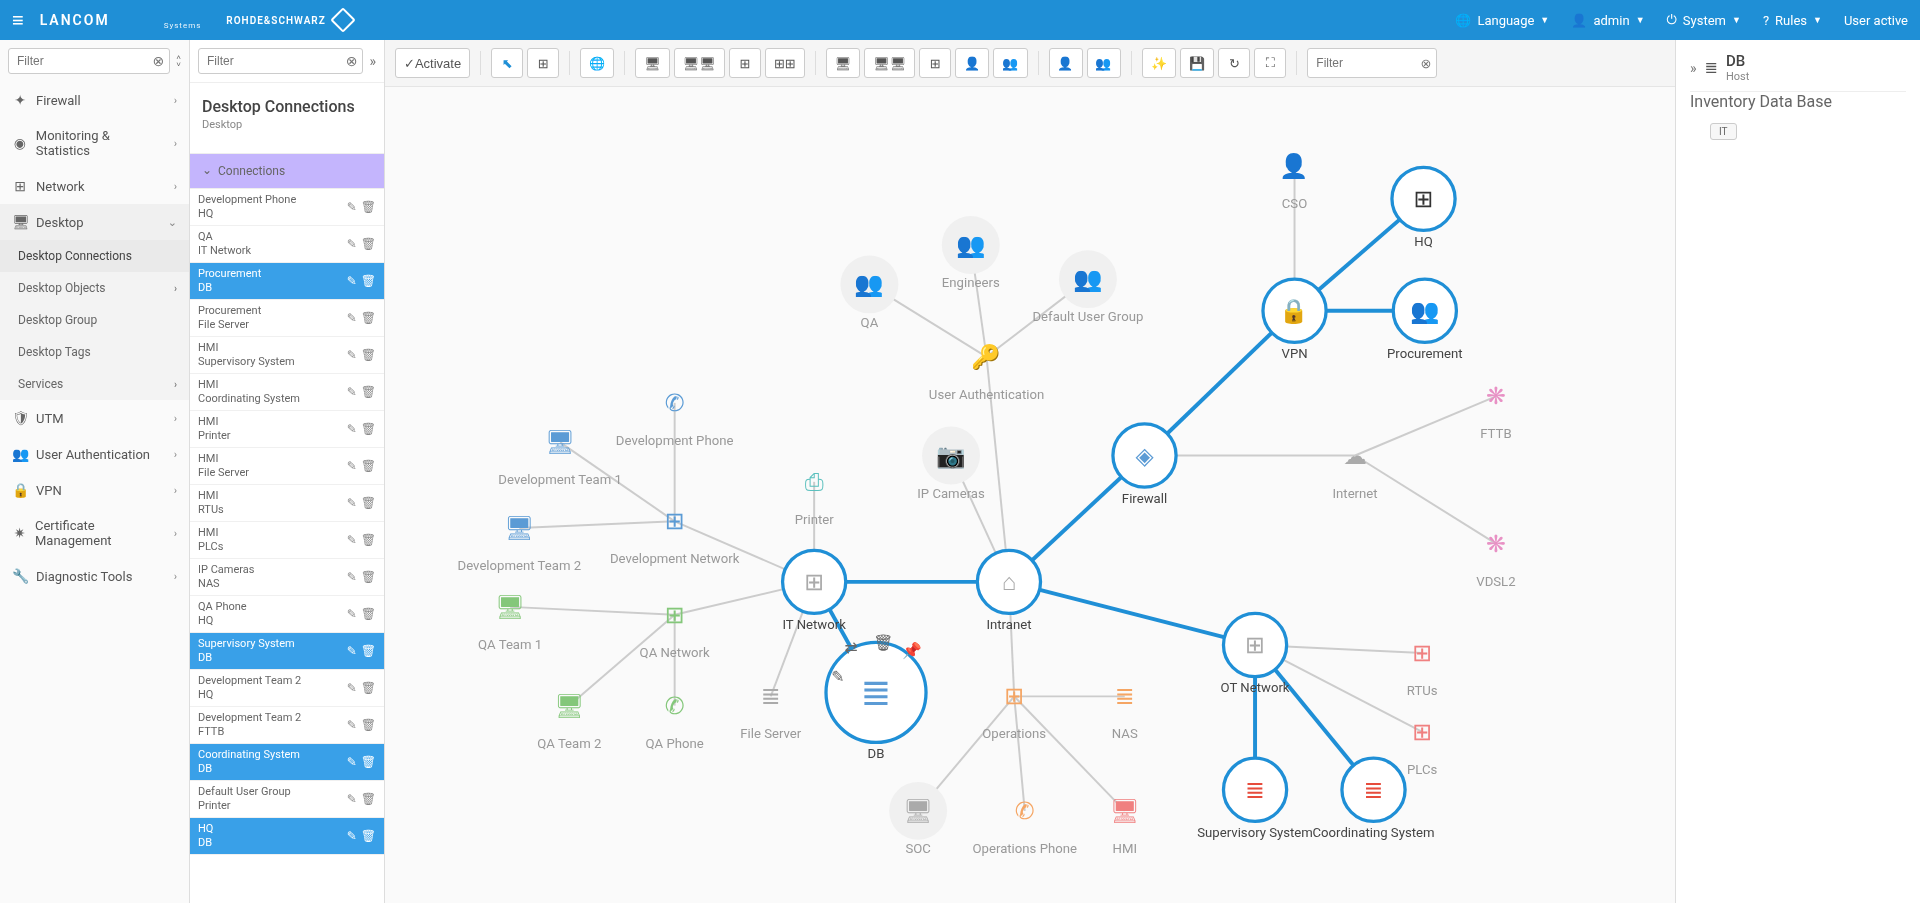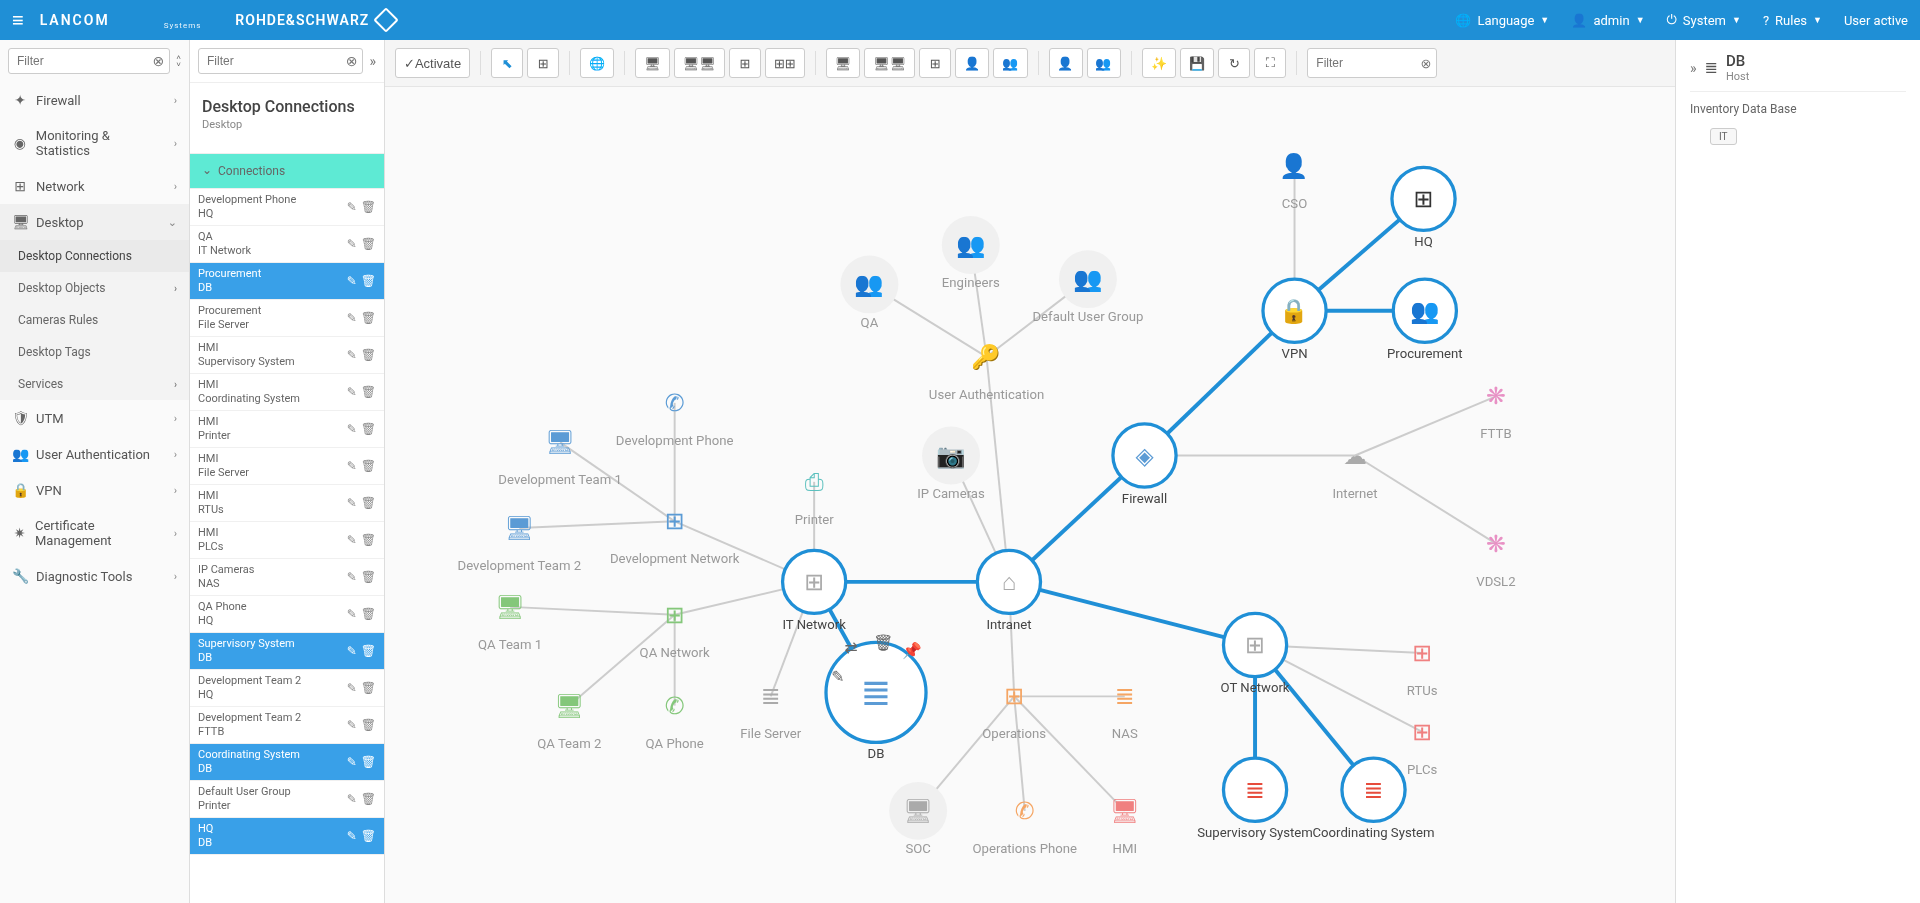--- a/index.html
+++ b/index.html
@@ -10,7 +10,7 @@
 .header .hamburger { font-size: 20px; cursor: pointer; margin-right: 16px; }
 .header .logo { font-weight: 600; letter-spacing: 2px; font-size: 14px; margin-right: 8px; }
 .header .logo-sub { font-size: 8px; letter-spacing: 1px; opacity: 0.9; position: relative; top: 5px; left: 2px; padding-left: 44px; }
-.header .brand2 { margin-left: 36px; font-size: 14px; font-weight: 600; letter-spacing: 1px; display: flex; align-items: center; }
+.header .brand2 { margin-left: 27px; font-size: 10px; font-weight: 600; letter-spacing: 1px; display: flex; align-items: center; }
 .header .brand2-icon { display: inline-block; width: 18px; height: 18px; border: 2px solid #fff; transform: rotate(45deg); margin-left: 8px; border-radius: 2px; position: relative; }
 .header .spacer { flex: 1; }
 .header .hitem { margin-left: 22px; font-size: 13px; cursor: pointer; display: flex; align-items: center; gap: 6px; }

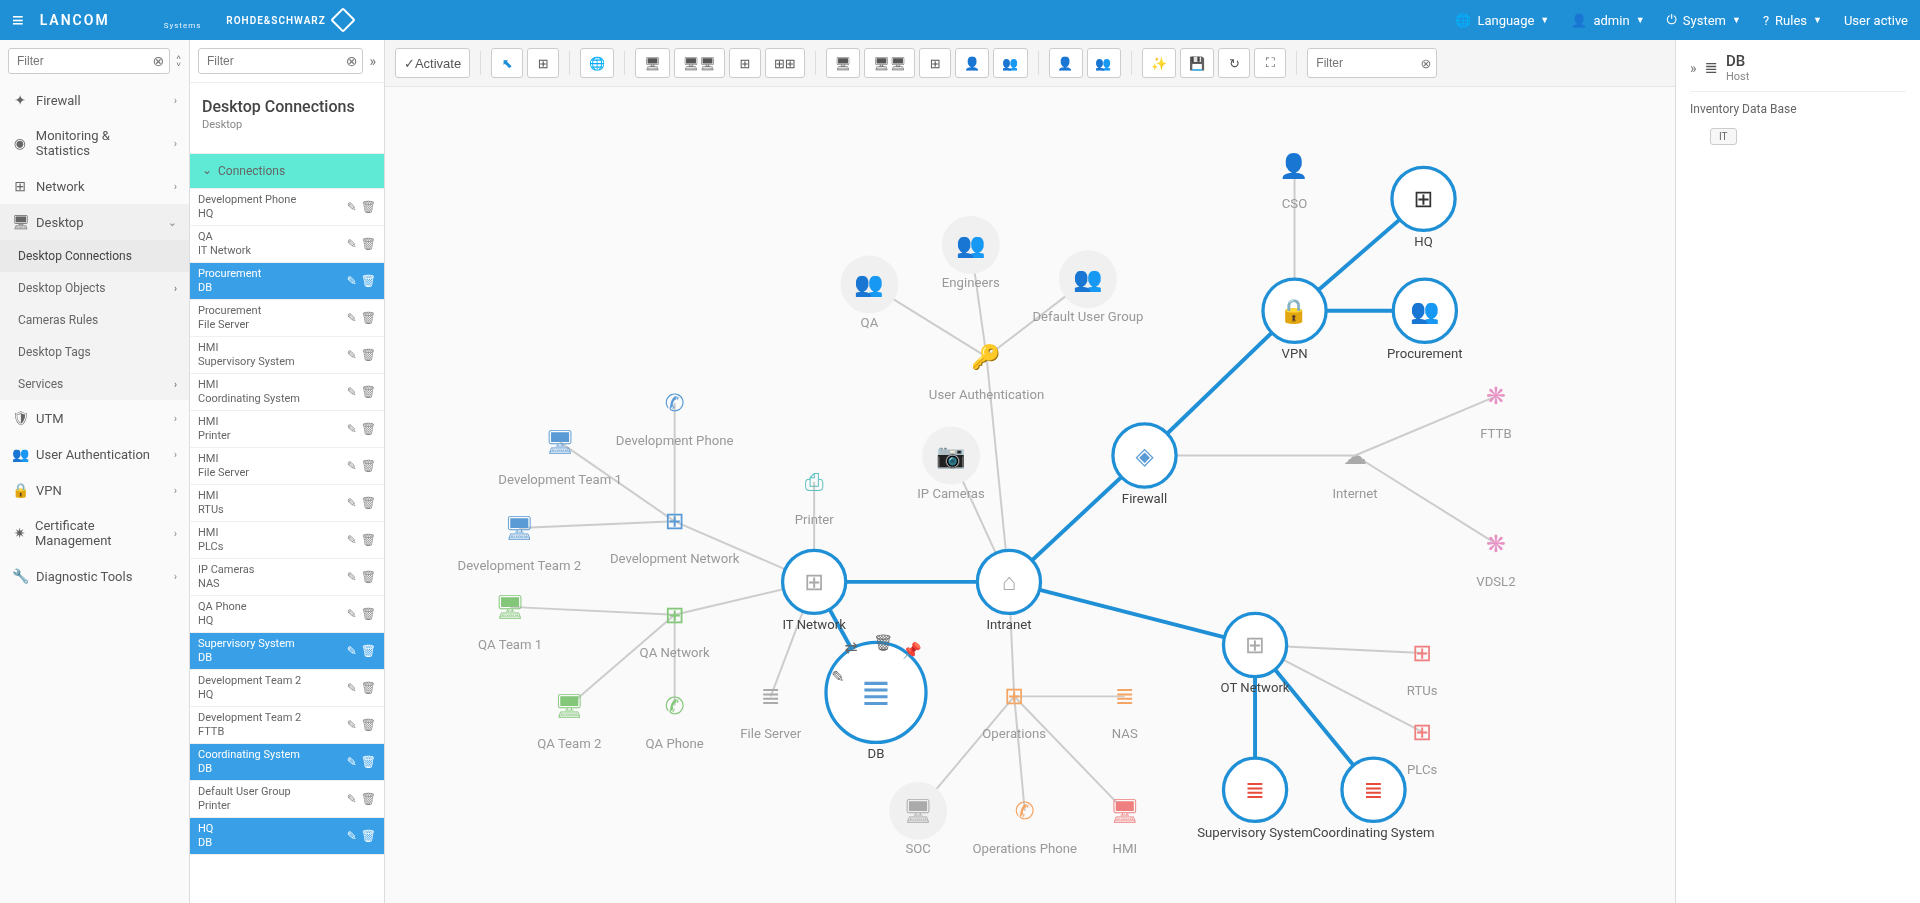--- a/index.html
+++ b/index.html
@@ -82,7 +82,7 @@
 .rp-tag { display: inline-block; border: 1px solid #ccc; border-radius: 3px; padding: 2px 8px; font-size: 10px; color: #666; background: #f7f7f7; }
 .rp-val { color: #666; font-size: 12px; padding-left: 14px; }
 .rp-val .gear { color: #999; font-size: 11px; cursor: pointer; margin-left: 4px; }
-.rp-desc { color: #666; font-size: 12px; margin-top: 10px; }
+.rp-desc { color: #666; font-size: 16px; }
 
 
 ::-webkit-scrollbar { width: 8px; }

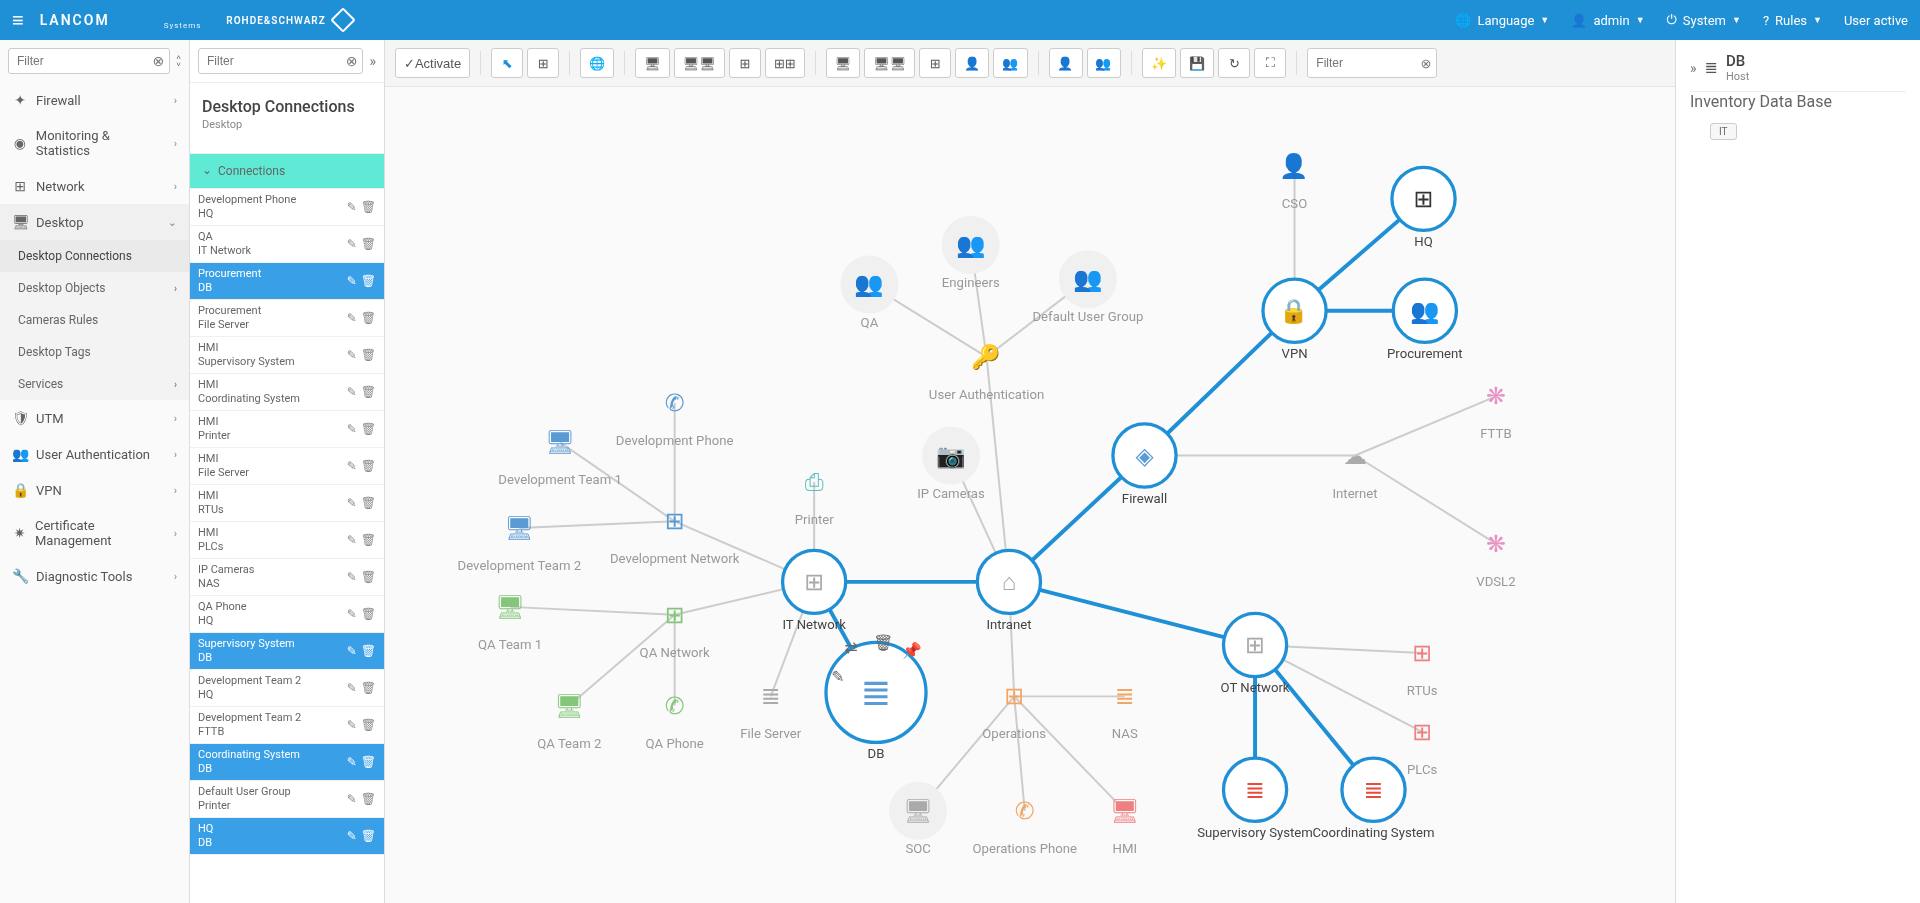--- a/index.html
+++ b/index.html
@@ -44,7 +44,7 @@
 .col2-head { padding: 14px 12px 4px; }
 .col2-head h2 { font-size: 16px; font-weight: 500; color: #444; }
 .col2-head .crumb { font-size: 11px; color: #888; margin-top: 2px; }
-.col2-section { padding: 10px 12px; background: #5eead4; border-top: 1px solid #eee; border-bottom: 1px solid #eee; font-size: 12px; color: #666; cursor: pointer; margin-top: 18px; }
+.col2-section { padding: 10px 12px; background: #c4b5fd; border-top: 1px solid #eee; border-bottom: 1px solid #eee; font-size: 12px; color: #666; cursor: pointer; margin-top: 18px; }
 .col2-section::before { content: "⌄"; margin-right: 6px; font-size: 12px; display: inline-block; position: relative; top: -1px; }
 .conn-list { flex: 1; overflow-y: auto; }
 .conn { padding: 4px 8px 4px 8px; font-size: 11px; color: #666; border-bottom: 1px solid #f0f0f0; position: relative; display: flex; align-items: center; }

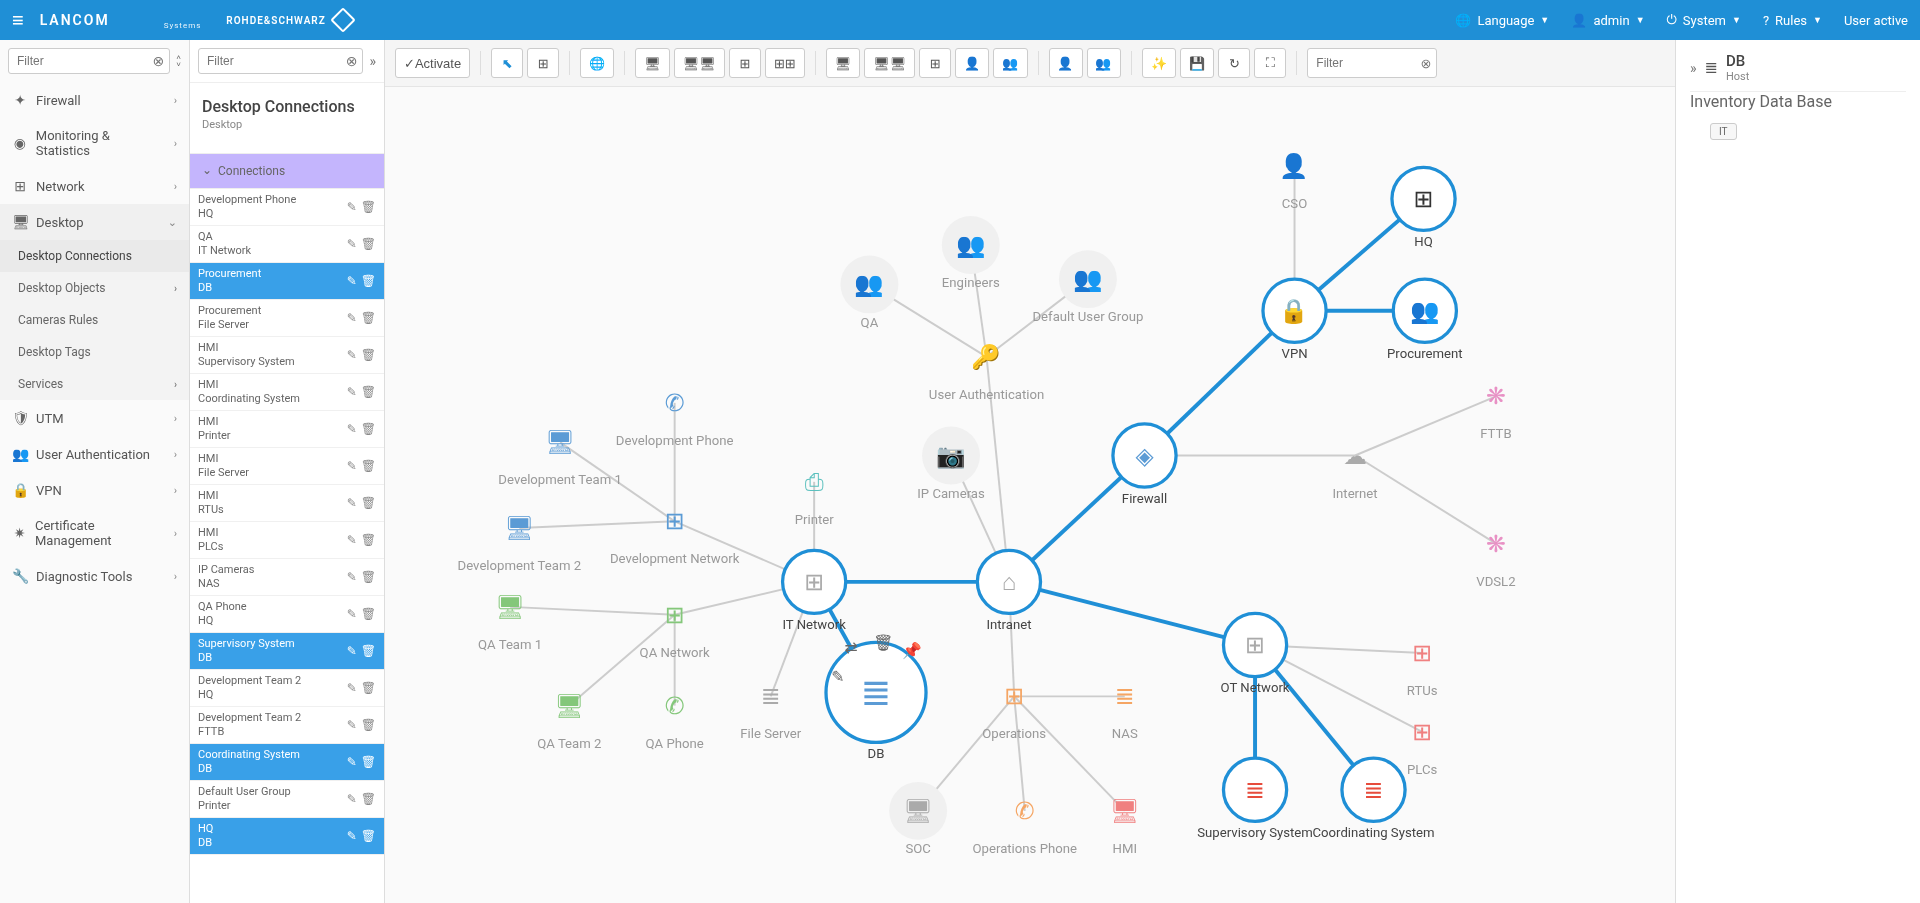--- a/index.html
+++ b/index.html
@@ -187,7 +187,7 @@
             <span class="chev">›</span>
           </div>
           <div class="sb-subitem">
-            <span>Cameras Rules</span>
+            <span>Desktop Group</span>
           </div>
           <div class="sb-subitem">
             <span>Desktop Tags</span>

